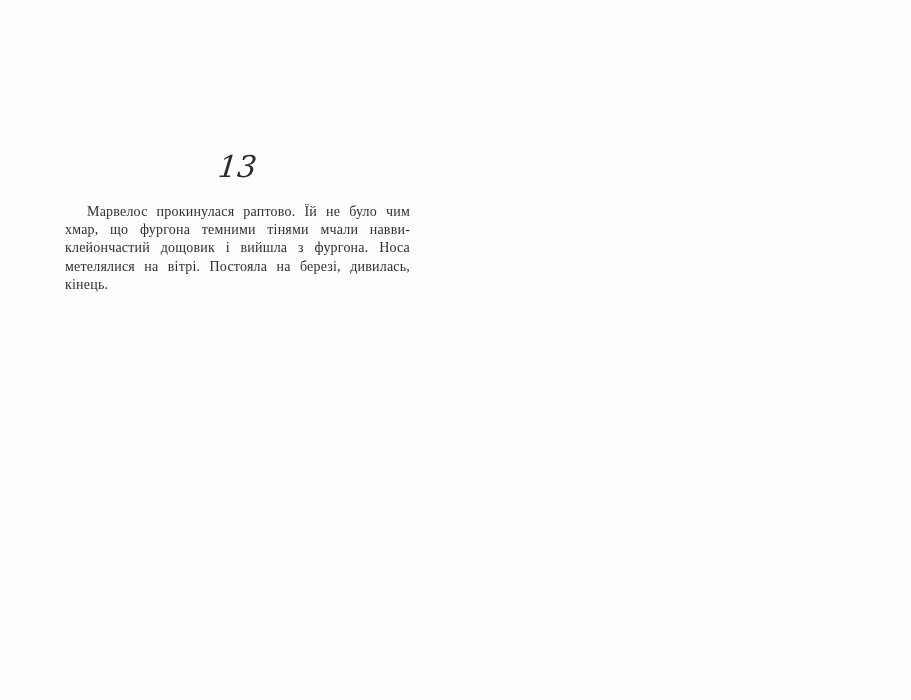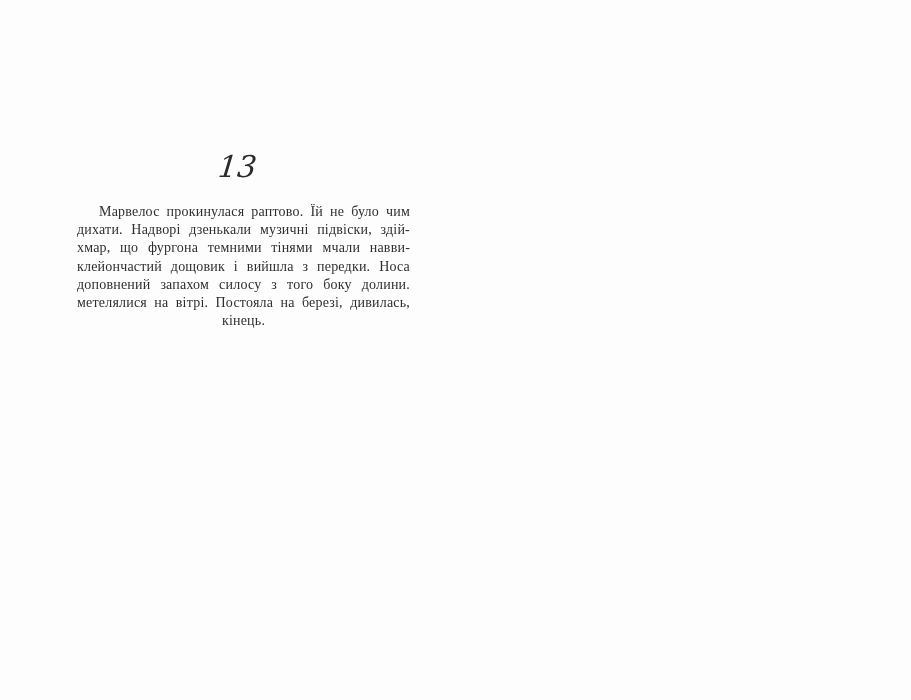--- a/index.html
+++ b/index.html
@@ -32,7 +32,6 @@
     text-align:justify;
     overflow:hidden;
     white-space:normal;
-    margin-left:12px;
   }
   .bline::after{content:"";display:inline-block;width:100%;}
   .bline.nj{text-align:center;}

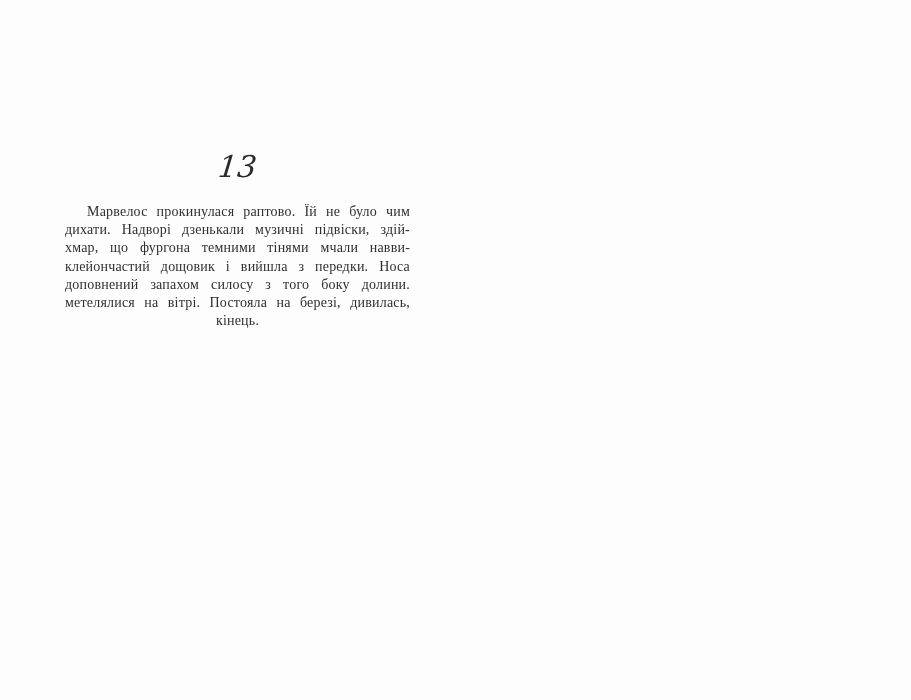--- a/index.html
+++ b/index.html
@@ -60,7 +60,6 @@
     <div class="chapter-number chapter-number-left">13</div>
     <div class="text-block text-block-left" id="left-lines">
         <div class="bline indent">Марвелос прокинулася раптово. Їй не було чим</div>
-        <div class="bline">дихати. Надворі дзенькали музичні підвіски, здій-</div>
         <div class="bline">хмар, що фургона темними тінями мчали навви-</div>
         <div class="bline">клейончастий дощовик і вийшла з передки. Носа</div>
         <div class="bline">доповнений запахом силосу з того боку долини.</div>

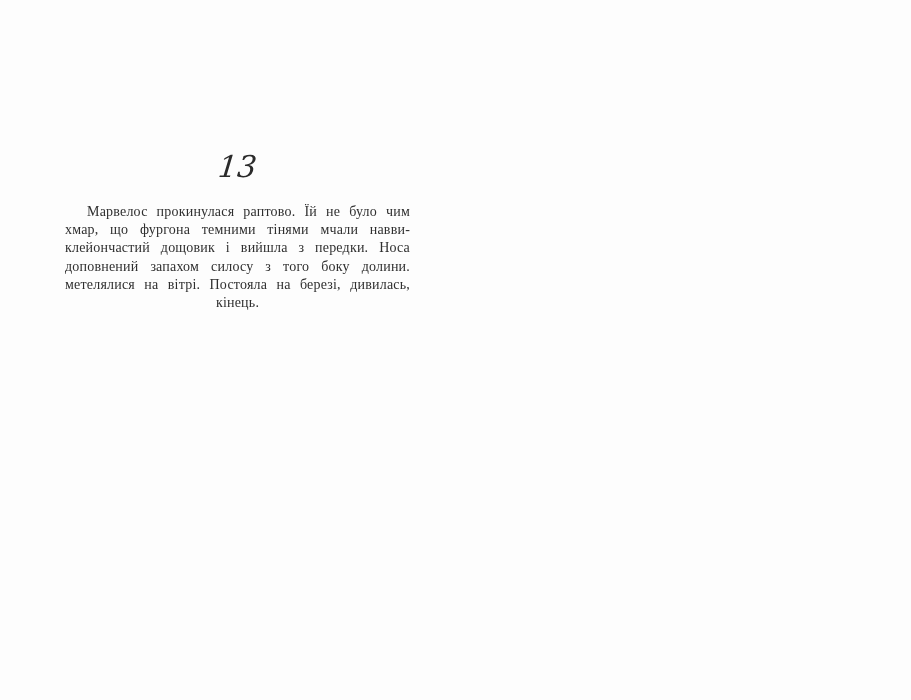--- a/index.html
+++ b/index.html
@@ -61,7 +61,7 @@
     <div class="text-block text-block-left" id="left-lines">
         <div class="bline indent">Марвелос прокинулася раптово. Їй не було чим</div>
         <div class="bline">хмар, що фургона темними тінями мчали навви-</div>
-        <div class="bline">клейончастий дощовик і вийшла з передки. Носа</div>
+        <div class="bline">клейончастий дощовик і вийшла з фургона. Носа</div>
         <div class="bline">доповнений запахом силосу з того боку долини.</div>
         <div class="bline">метелялися на вітрі. Постояла на березі, дивилась,</div>
         <div class="bline nj">кінець.</div>

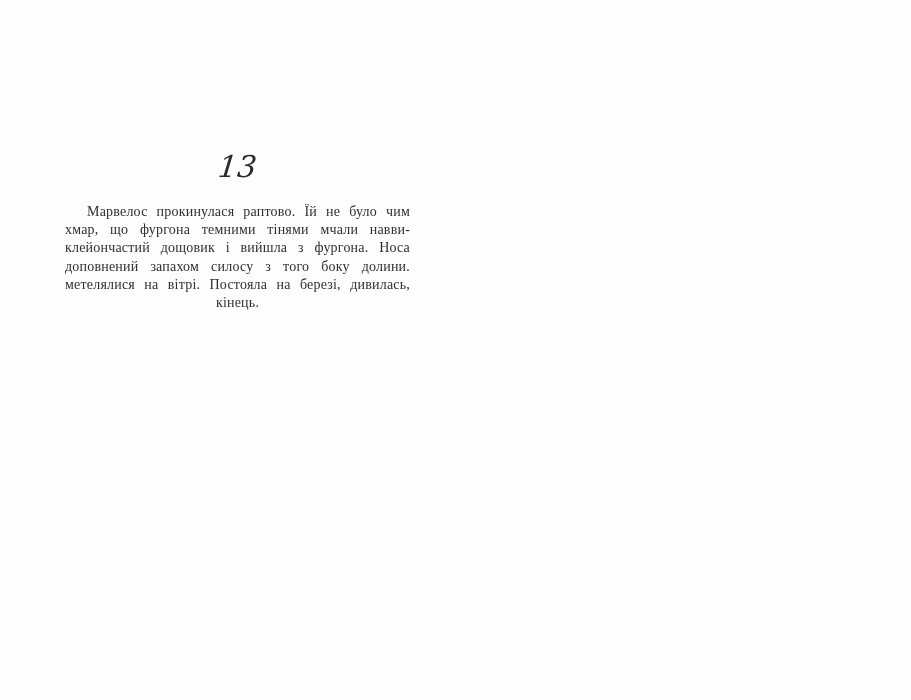--- a/index.html
+++ b/index.html
@@ -62,7 +62,6 @@
         <div class="bline indent">Марвелос прокинулася раптово. Їй не було чим</div>
         <div class="bline">хмар, що фургона темними тінями мчали навви-</div>
         <div class="bline">клейончастий дощовик і вийшла з фургона. Носа</div>
-        <div class="bline">доповнений запахом силосу з того боку долини.</div>
         <div class="bline">метелялися на вітрі. Постояла на березі, дивилась,</div>
         <div class="bline nj">кінець.</div>
       </div>

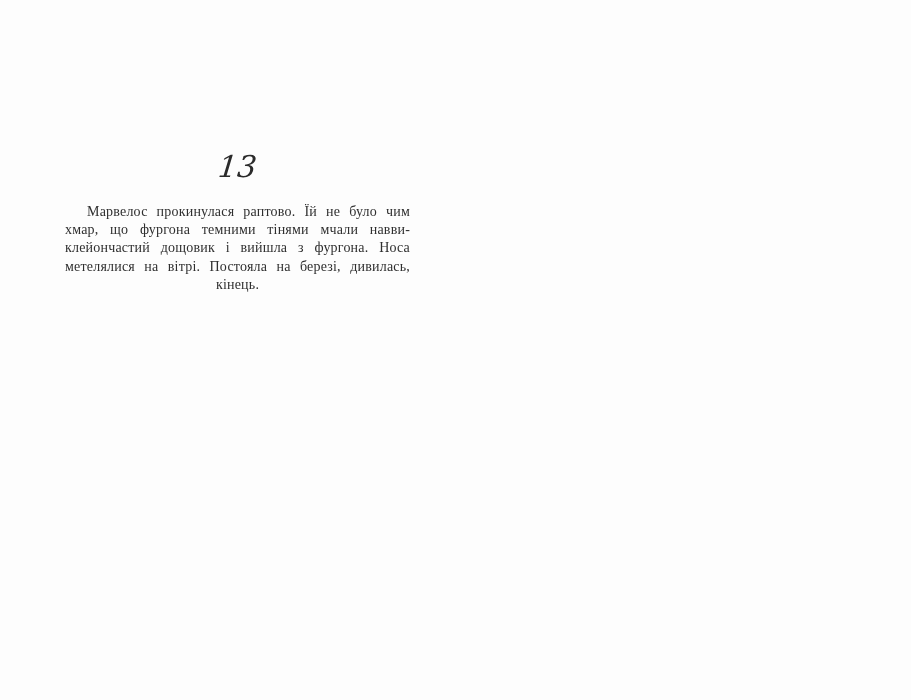--- a/index.html
+++ b/index.html
@@ -34,7 +34,7 @@
     white-space:normal;
   }
   .bline::after{content:"";display:inline-block;width:100%;}
-  .bline.nj{text-align:center;}
+  .bline.nj{text-align:left;}
   .bline.nj::after{content:none;}
   .bline.indent{text-indent:22px;}
 

